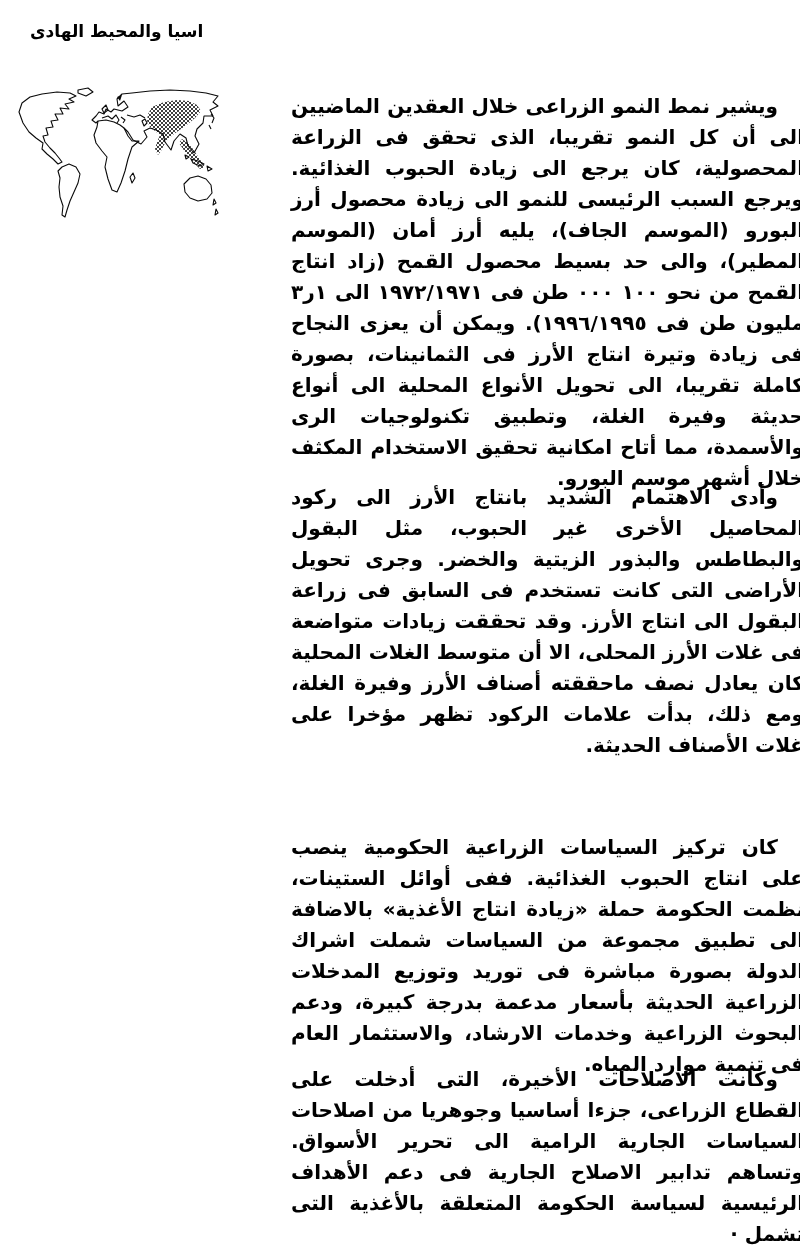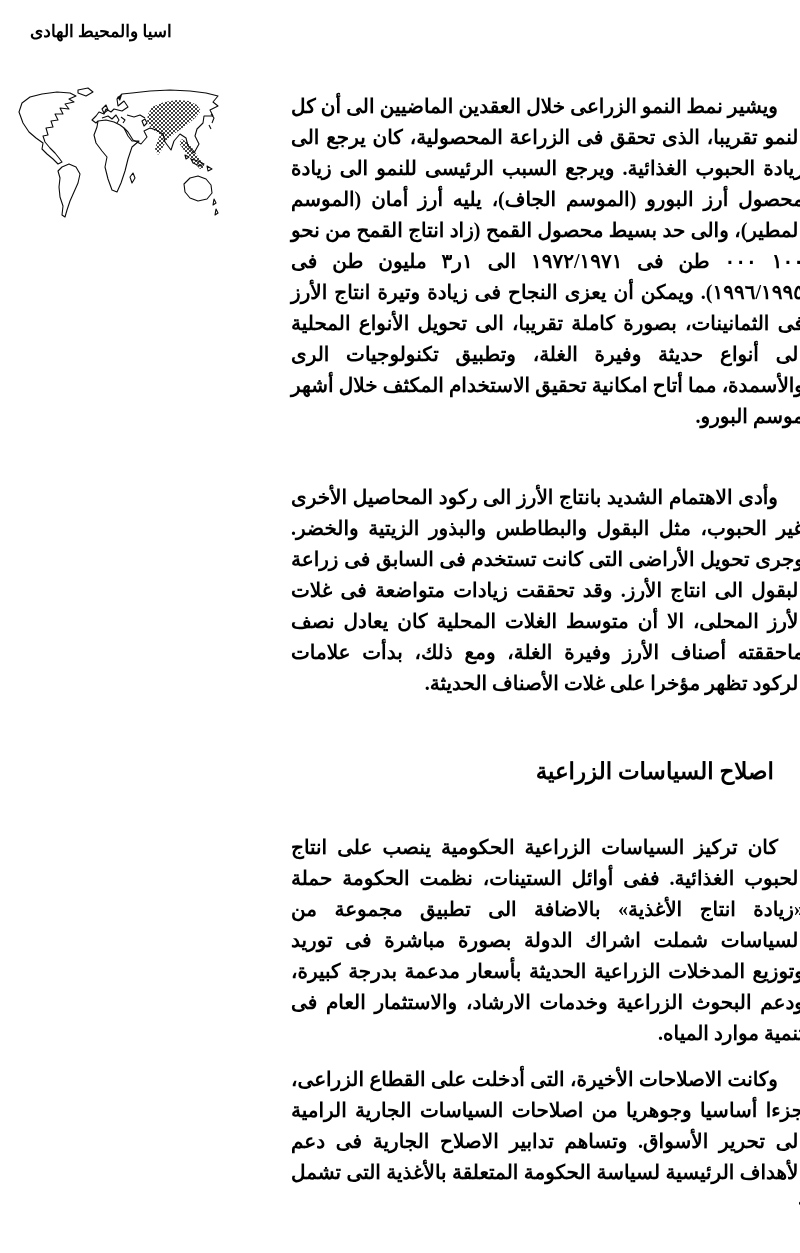--- a/index.html
+++ b/index.html
@@ -19,7 +19,6 @@
     inset: 0;
     background: var(--background, #ffffff);
     color: var(--text, #000000);
-    font-family: Liberation Serif, serif;
   }
   .running-header {
     position: absolute;

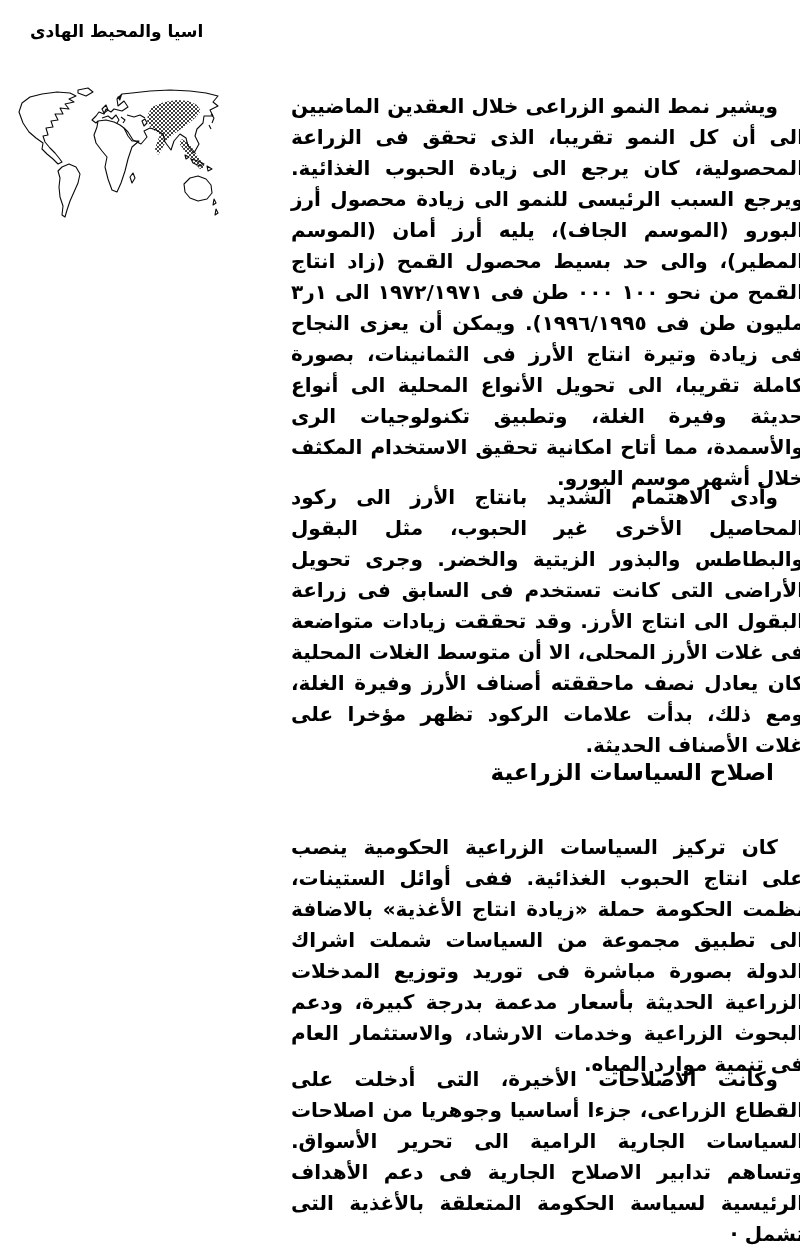--- a/index.html
+++ b/index.html
@@ -136,7 +136,6 @@
 
   <p class="body-par p2">وأدى الاهتمام الشديد بانتاج الأرز الى ركود المحاصيل الأخرى غير الحبوب، مثل البقول والبطاطس والبذور الزيتية والخضر. وجرى تحويل الأراضى التى كانت تستخدم فى السابق فى زراعة البقول الى انتاج الأرز. وقد تحققت زيادات متواضعة فى غلات الأرز المحلى، الا أن متوسط الغلات المحلية كان يعادل نصف ماحققته أصناف الأرز وفيرة الغلة، ومع ذلك، بدأت علامات الركود تظهر مؤخرا على غلات الأصناف الحديثة.</p>
 
-  <h2 class="section-heading">اصلاح السياسات الزراعية</h2>
 
   <p class="body-par p3">كان تركيز السياسات الزراعية الحكومية ينصب على انتاج الحبوب الغذائية. ففى أوائل الستينات، نظمت الحكومة حملة «زيادة انتاج الأغذية» بالاضافة الى تطبيق مجموعة من السياسات شملت اشراك الدولة بصورة مباشرة فى توريد وتوزيع المدخلات الزراعية الحديثة بأسعار مدعمة بدرجة كبيرة، ودعم البحوث الزراعية وخدمات الارشاد، والاستثمار العام فى تنمية موارد المياه.</p>
 

